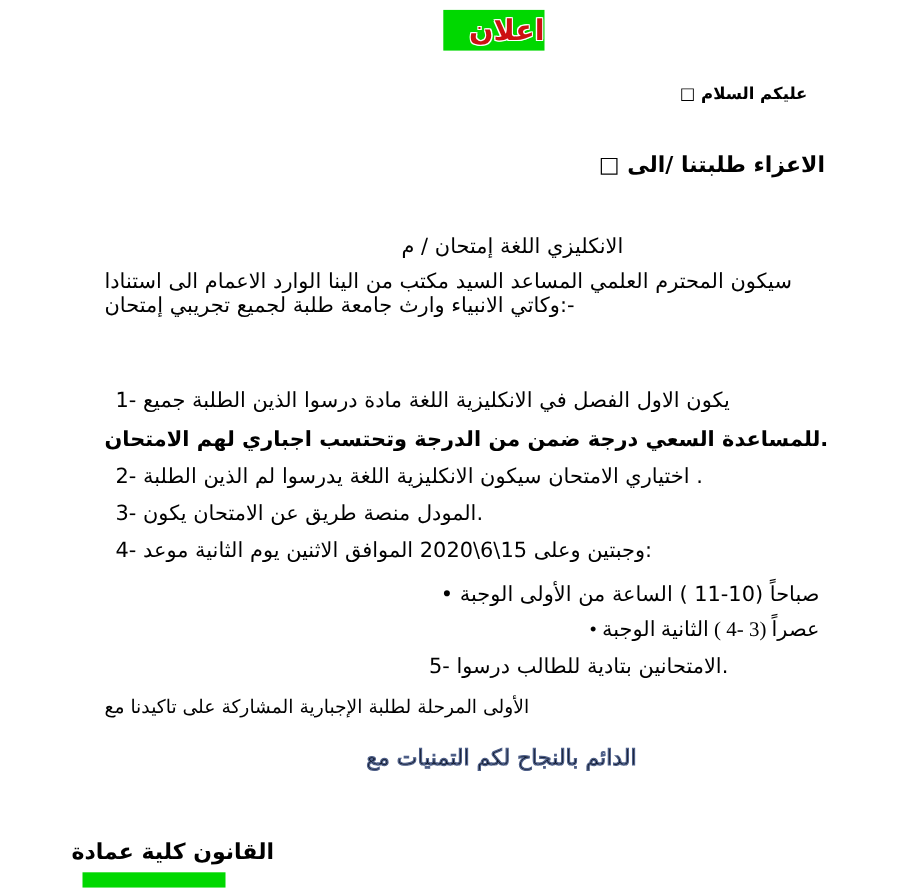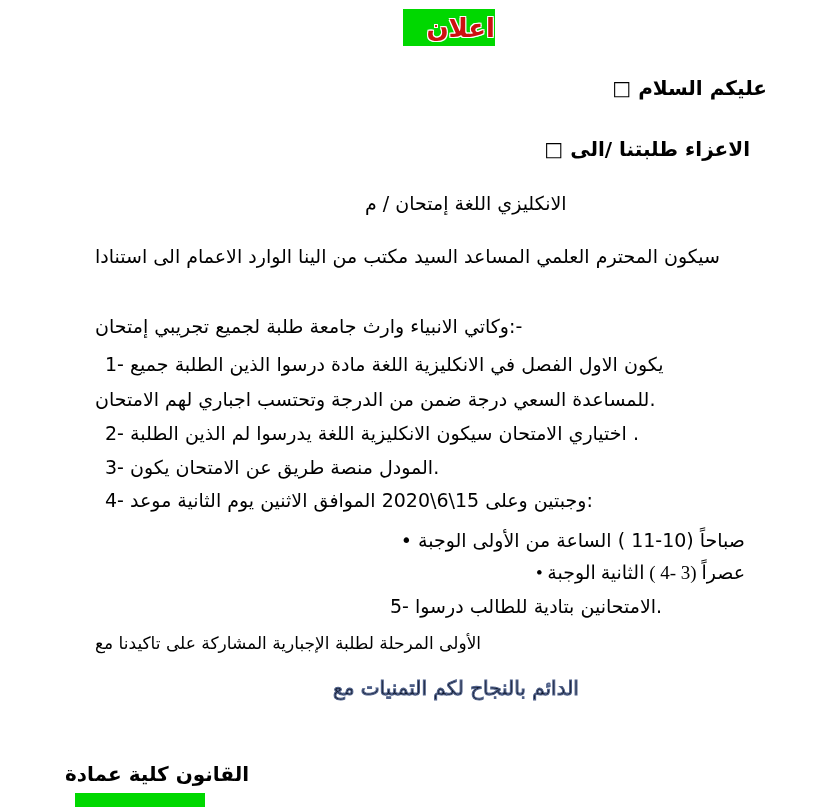--- a/index.html
+++ b/index.html
@@ -19,7 +19,7 @@
     font-size:26px;font-weight:700;color:#cc1111;
     text-shadow:-1px -1px 0 #fff,1px -1px 0 #fff,-1px 1px 0 #fff,1px 1px 0 #fff,0 1px 0 #fff,0 -1px 0 #fff;
   }
-  .greeting{top:76px;right:55px;font-size:20px;}
+  .greeting{top:76px;right:88px;font-size:15px;}
   .addressee{top:137px;right:72px;font-size:20px;margin-left:48px;}
   .subject{top:192px;left:365px;font-size:19px;}
   .intro1{top:233px;left:95px;margin-top:12px;}

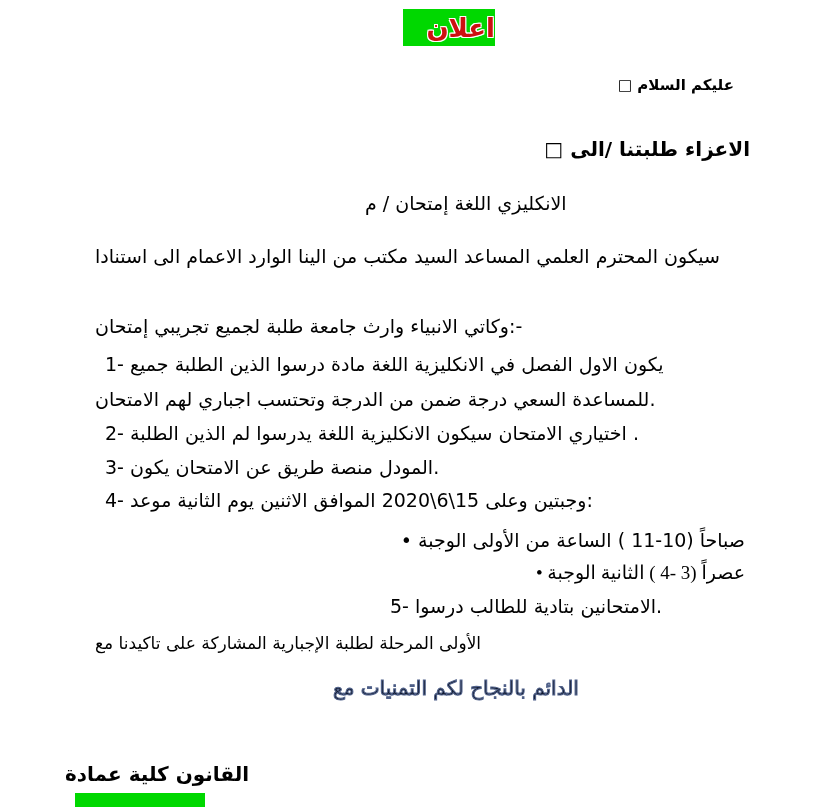--- a/index.html
+++ b/index.html
@@ -53,7 +53,7 @@
 
   <div class="line bold addressee" style="direction: ltr;"><span dir="ltr">□</span> <span dir="rtl">الى</span><span dir="ltr">/</span> <span dir="rtl">طلبتنا</span> <span dir="rtl">الاعزاء</span></div>
 
-  <div class="line subject" style="direction: ltr;"><span dir="rtl">م</span> <span dir="ltr">/</span> <span dir="rtl">إمتحان</span> <span dir="rtl">اللغة</span> <span dir="rtl">الانكليزي</span></div>
+  <div class="line subject" style="direction: ltr; margin-top: 21px;"><span dir="rtl">م</span> <span dir="ltr">/</span> <span dir="rtl">إمتحان</span> <span dir="rtl">اللغة</span> <span dir="rtl">الانكليزي</span></div>
 
   <div class="line intro1" style="direction: ltr;"><span dir="rtl">استنادا</span> <span dir="rtl">الى</span> <span dir="rtl">الاعمام</span> <span dir="rtl">الوارد</span> <span dir="rtl">الينا</span> <span dir="rtl">من</span> <span dir="rtl">مكتب</span> <span dir="rtl">السيد</span> <span dir="rtl">المساعد</span> <span dir="rtl">العلمي</span> <span dir="rtl">المحترم</span> <span dir="rtl">سيكون</span></div>
   <div class="line intro2" style="direction: ltr; margin-top: 48px;"><span dir="rtl">إمتحان</span> <span dir="rtl">تجريبي</span> <span dir="rtl">لجميع</span> <span dir="rtl">طلبة</span> <span dir="rtl">جامعة</span> <span dir="rtl">وارث</span> <span dir="rtl">الانبياء</span> <span dir="rtl">وكاتي</span><span dir="ltr">:-</span></div>

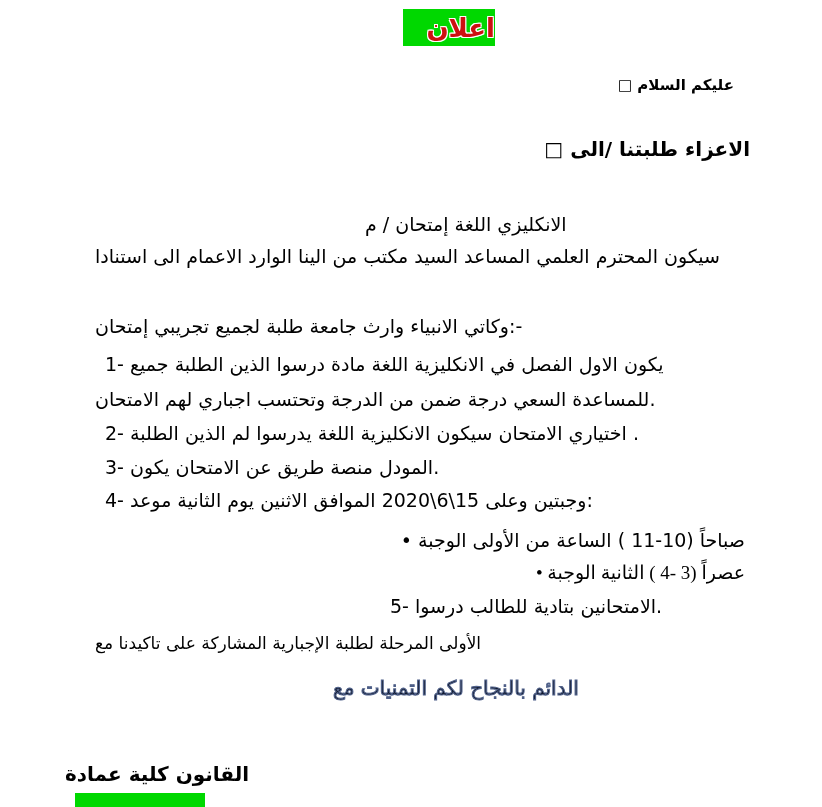--- a/index.html
+++ b/index.html
@@ -56,7 +56,7 @@
   <div class="line subject" style="direction: ltr; margin-top: 21px;"><span dir="rtl">م</span> <span dir="ltr">/</span> <span dir="rtl">إمتحان</span> <span dir="rtl">اللغة</span> <span dir="rtl">الانكليزي</span></div>
 
   <div class="line intro1" style="direction: ltr;"><span dir="rtl">استنادا</span> <span dir="rtl">الى</span> <span dir="rtl">الاعمام</span> <span dir="rtl">الوارد</span> <span dir="rtl">الينا</span> <span dir="rtl">من</span> <span dir="rtl">مكتب</span> <span dir="rtl">السيد</span> <span dir="rtl">المساعد</span> <span dir="rtl">العلمي</span> <span dir="rtl">المحترم</span> <span dir="rtl">سيكون</span></div>
-  <div class="line intro2" style="direction: ltr; margin-top: 48px;"><span dir="rtl">إمتحان</span> <span dir="rtl">تجريبي</span> <span dir="rtl">لجميع</span> <span dir="rtl">طلبة</span> <span dir="rtl">جامعة</span> <span dir="rtl">وارث</span> <span dir="rtl">الانبياء</span> <span dir="rtl">وكاتي</span><span dir="ltr">:-</span></div>
+  <div class="line intro2" style="direction: ltr;"><span dir="rtl">إمتحان</span> <span dir="rtl">تجريبي</span> <span dir="rtl">لجميع</span> <span dir="rtl">طلبة</span> <span dir="rtl">جامعة</span> <span dir="rtl">وارث</span> <span dir="rtl">الانبياء</span> <span dir="rtl">وكاتي</span><span dir="ltr">:-</span></div>
 
   <div class="line item11" style="direction: ltr;"><span dir="ltr">1-</span> <span dir="rtl">جميع</span> <span dir="rtl">الطلبة</span> <span dir="rtl">الذين</span> <span dir="rtl">درسوا</span> <span dir="rtl">مادة</span> <span dir="rtl">اللغة</span> <span dir="rtl">الانكليزية</span> <span dir="rtl">في</span> <span dir="rtl">الفصل</span> <span dir="rtl">الاول</span> <span dir="rtl">يكون</span></div>
   <div class="line item12" style="direction: ltr;"><span dir="rtl">الامتحان</span> <span dir="rtl">لهم</span> <span dir="rtl">اجباري</span> <span dir="rtl">وتحتسب</span> <span dir="rtl">الدرجة</span> <span dir="rtl">من</span> <span dir="rtl">ضمن</span> <span dir="rtl">درجة</span> <span dir="rtl">السعي</span> <span dir="rtl">للمساعدة</span><span dir="ltr">.</span></div>

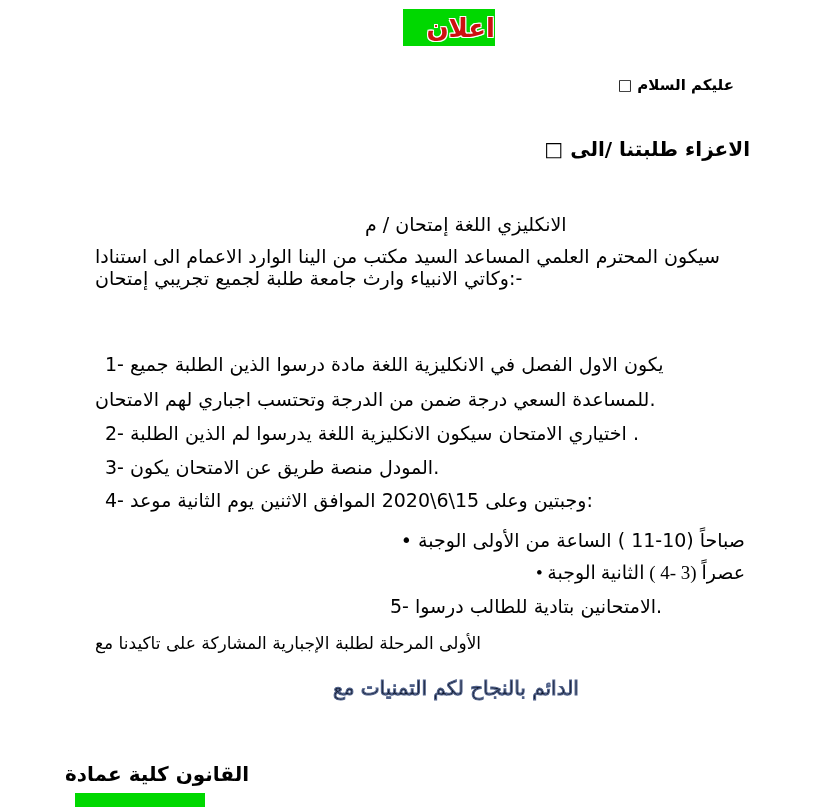--- a/index.html
+++ b/index.html
@@ -59,7 +59,7 @@
   <div class="line intro2" style="direction: ltr;"><span dir="rtl">إمتحان</span> <span dir="rtl">تجريبي</span> <span dir="rtl">لجميع</span> <span dir="rtl">طلبة</span> <span dir="rtl">جامعة</span> <span dir="rtl">وارث</span> <span dir="rtl">الانبياء</span> <span dir="rtl">وكاتي</span><span dir="ltr">:-</span></div>
 
   <div class="line item11" style="direction: ltr;"><span dir="ltr">1-</span> <span dir="rtl">جميع</span> <span dir="rtl">الطلبة</span> <span dir="rtl">الذين</span> <span dir="rtl">درسوا</span> <span dir="rtl">مادة</span> <span dir="rtl">اللغة</span> <span dir="rtl">الانكليزية</span> <span dir="rtl">في</span> <span dir="rtl">الفصل</span> <span dir="rtl">الاول</span> <span dir="rtl">يكون</span></div>
-  <div class="line item12" style="direction: ltr;"><span dir="rtl">الامتحان</span> <span dir="rtl">لهم</span> <span dir="rtl">اجباري</span> <span dir="rtl">وتحتسب</span> <span dir="rtl">الدرجة</span> <span dir="rtl">من</span> <span dir="rtl">ضمن</span> <span dir="rtl">درجة</span> <span dir="rtl">السعي</span> <span dir="rtl">للمساعدة</span><span dir="ltr">.</span></div>
+  <div class="line item12" style="direction: ltr; font-weight: bold;"><span dir="rtl">الامتحان</span> <span dir="rtl">لهم</span> <span dir="rtl">اجباري</span> <span dir="rtl">وتحتسب</span> <span dir="rtl">الدرجة</span> <span dir="rtl">من</span> <span dir="rtl">ضمن</span> <span dir="rtl">درجة</span> <span dir="rtl">السعي</span> <span dir="rtl">للمساعدة</span><span dir="ltr">.</span></div>
   <div class="line item2" style="direction: ltr;"><span dir="ltr">2-</span> <span dir="rtl">الطلبة</span> <span dir="rtl">الذين</span> <span dir="rtl">لم</span> <span dir="rtl">يدرسوا</span> <span dir="rtl">اللغة</span> <span dir="rtl">الانكليزية</span> <span dir="rtl">سيكون</span> <span dir="rtl">الامتحان</span> <span dir="rtl">اختياري</span> <span dir="ltr">.</span></div>
   <div class="line item3" style="direction: ltr;"><span dir="ltr">3-</span> <span dir="rtl">يكون</span> <span dir="rtl">الامتحان</span> <span dir="rtl">عن</span> <span dir="rtl">طريق</span> <span dir="rtl">منصة</span> <span dir="rtl">المودل</span><span dir="ltr">.</span></div>
   <div class="line item4" style="direction: ltr;"><span dir="ltr">4-</span> <span dir="rtl">موعد</span> <span dir="rtl">الثانية</span> <span dir="rtl">يوم</span> <span dir="rtl">الاثنين</span> <span dir="rtl">الموافق</span> <span dir="ltr">2020\6\15</span> <span dir="rtl">وعلى</span> <span dir="rtl">وجبتين</span><span dir="ltr">:</span></div>

